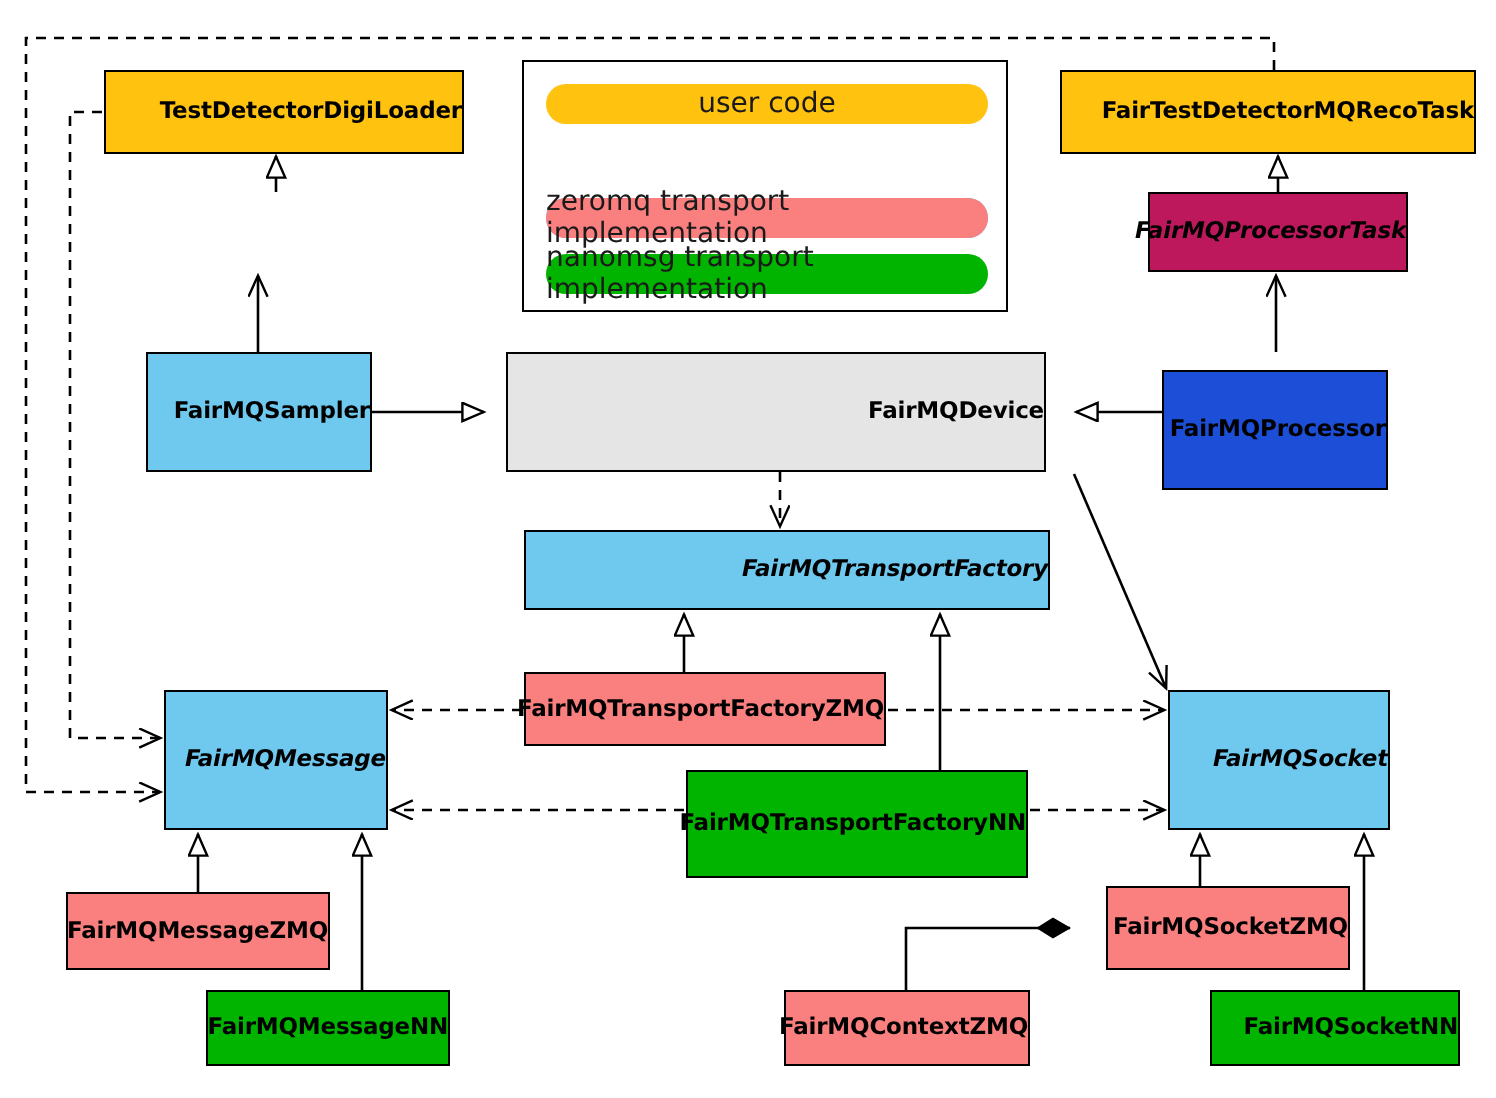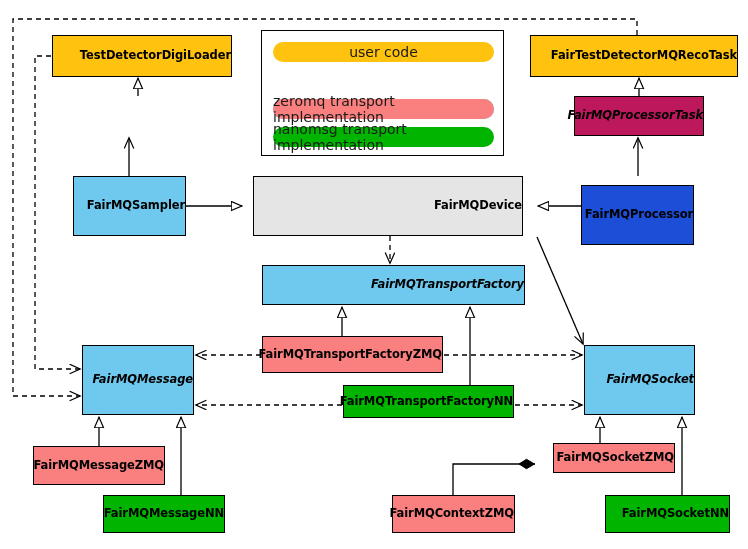--- a/index.html
+++ b/index.html
@@ -125,7 +125,7 @@
   <div class="node zmq" style="left: 262px; top: 336px; width: 181px; height: 37px; background: rgb(250, 127, 127);">
       <span>FairMQTransportFactoryZMQ</span>
     </div>
-  <div class="node nn" style="left: 343px; top: 385px; width: 171px; height: 33px; background: rgb(0, 180, 0); padding-left: 16px;">
+  <div class="node nn" style="left: 343px; top: 385px; width: 171px; height: 54px; background: rgb(0, 180, 0); padding-left: 16px;">
       <span>FairMQTransportFactoryNN</span>
     </div>
   <div class="node framework italic" style="left: 82px; top: 345px; width: 112px; height: 70px; background: rgb(111, 201, 239); font-style: italic;">

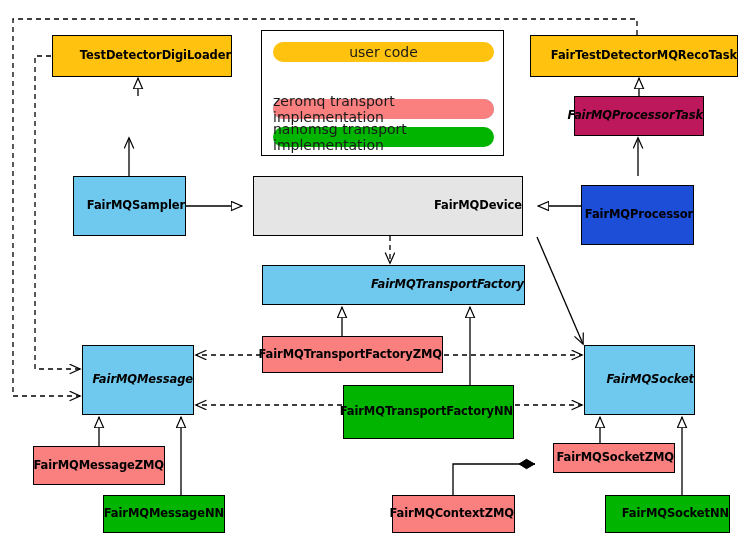--- a/index.html
+++ b/index.html
@@ -140,7 +140,7 @@
   <div class="node nn" style="left: 103px; top: 495px; width: 122px; height: 38px; background: rgb(0, 180, 0);">
       <span>FairMQMessageNN</span>
     </div>
-  <div class="node zmq" style="left: 553px; top: 443px; width: 122px; height: 30px; background: rgb(250, 127, 127);">
+  <div class="node zmq" style="left: 553px; top: 443px; width: 122px; height: 42px; background: rgb(250, 127, 127);">
       <span>FairMQSocketZMQ</span>
     </div>
   <div class="node zmq" style="left: 392px; top: 495px; width: 123px; height: 38px; background: rgb(250, 127, 127);">

